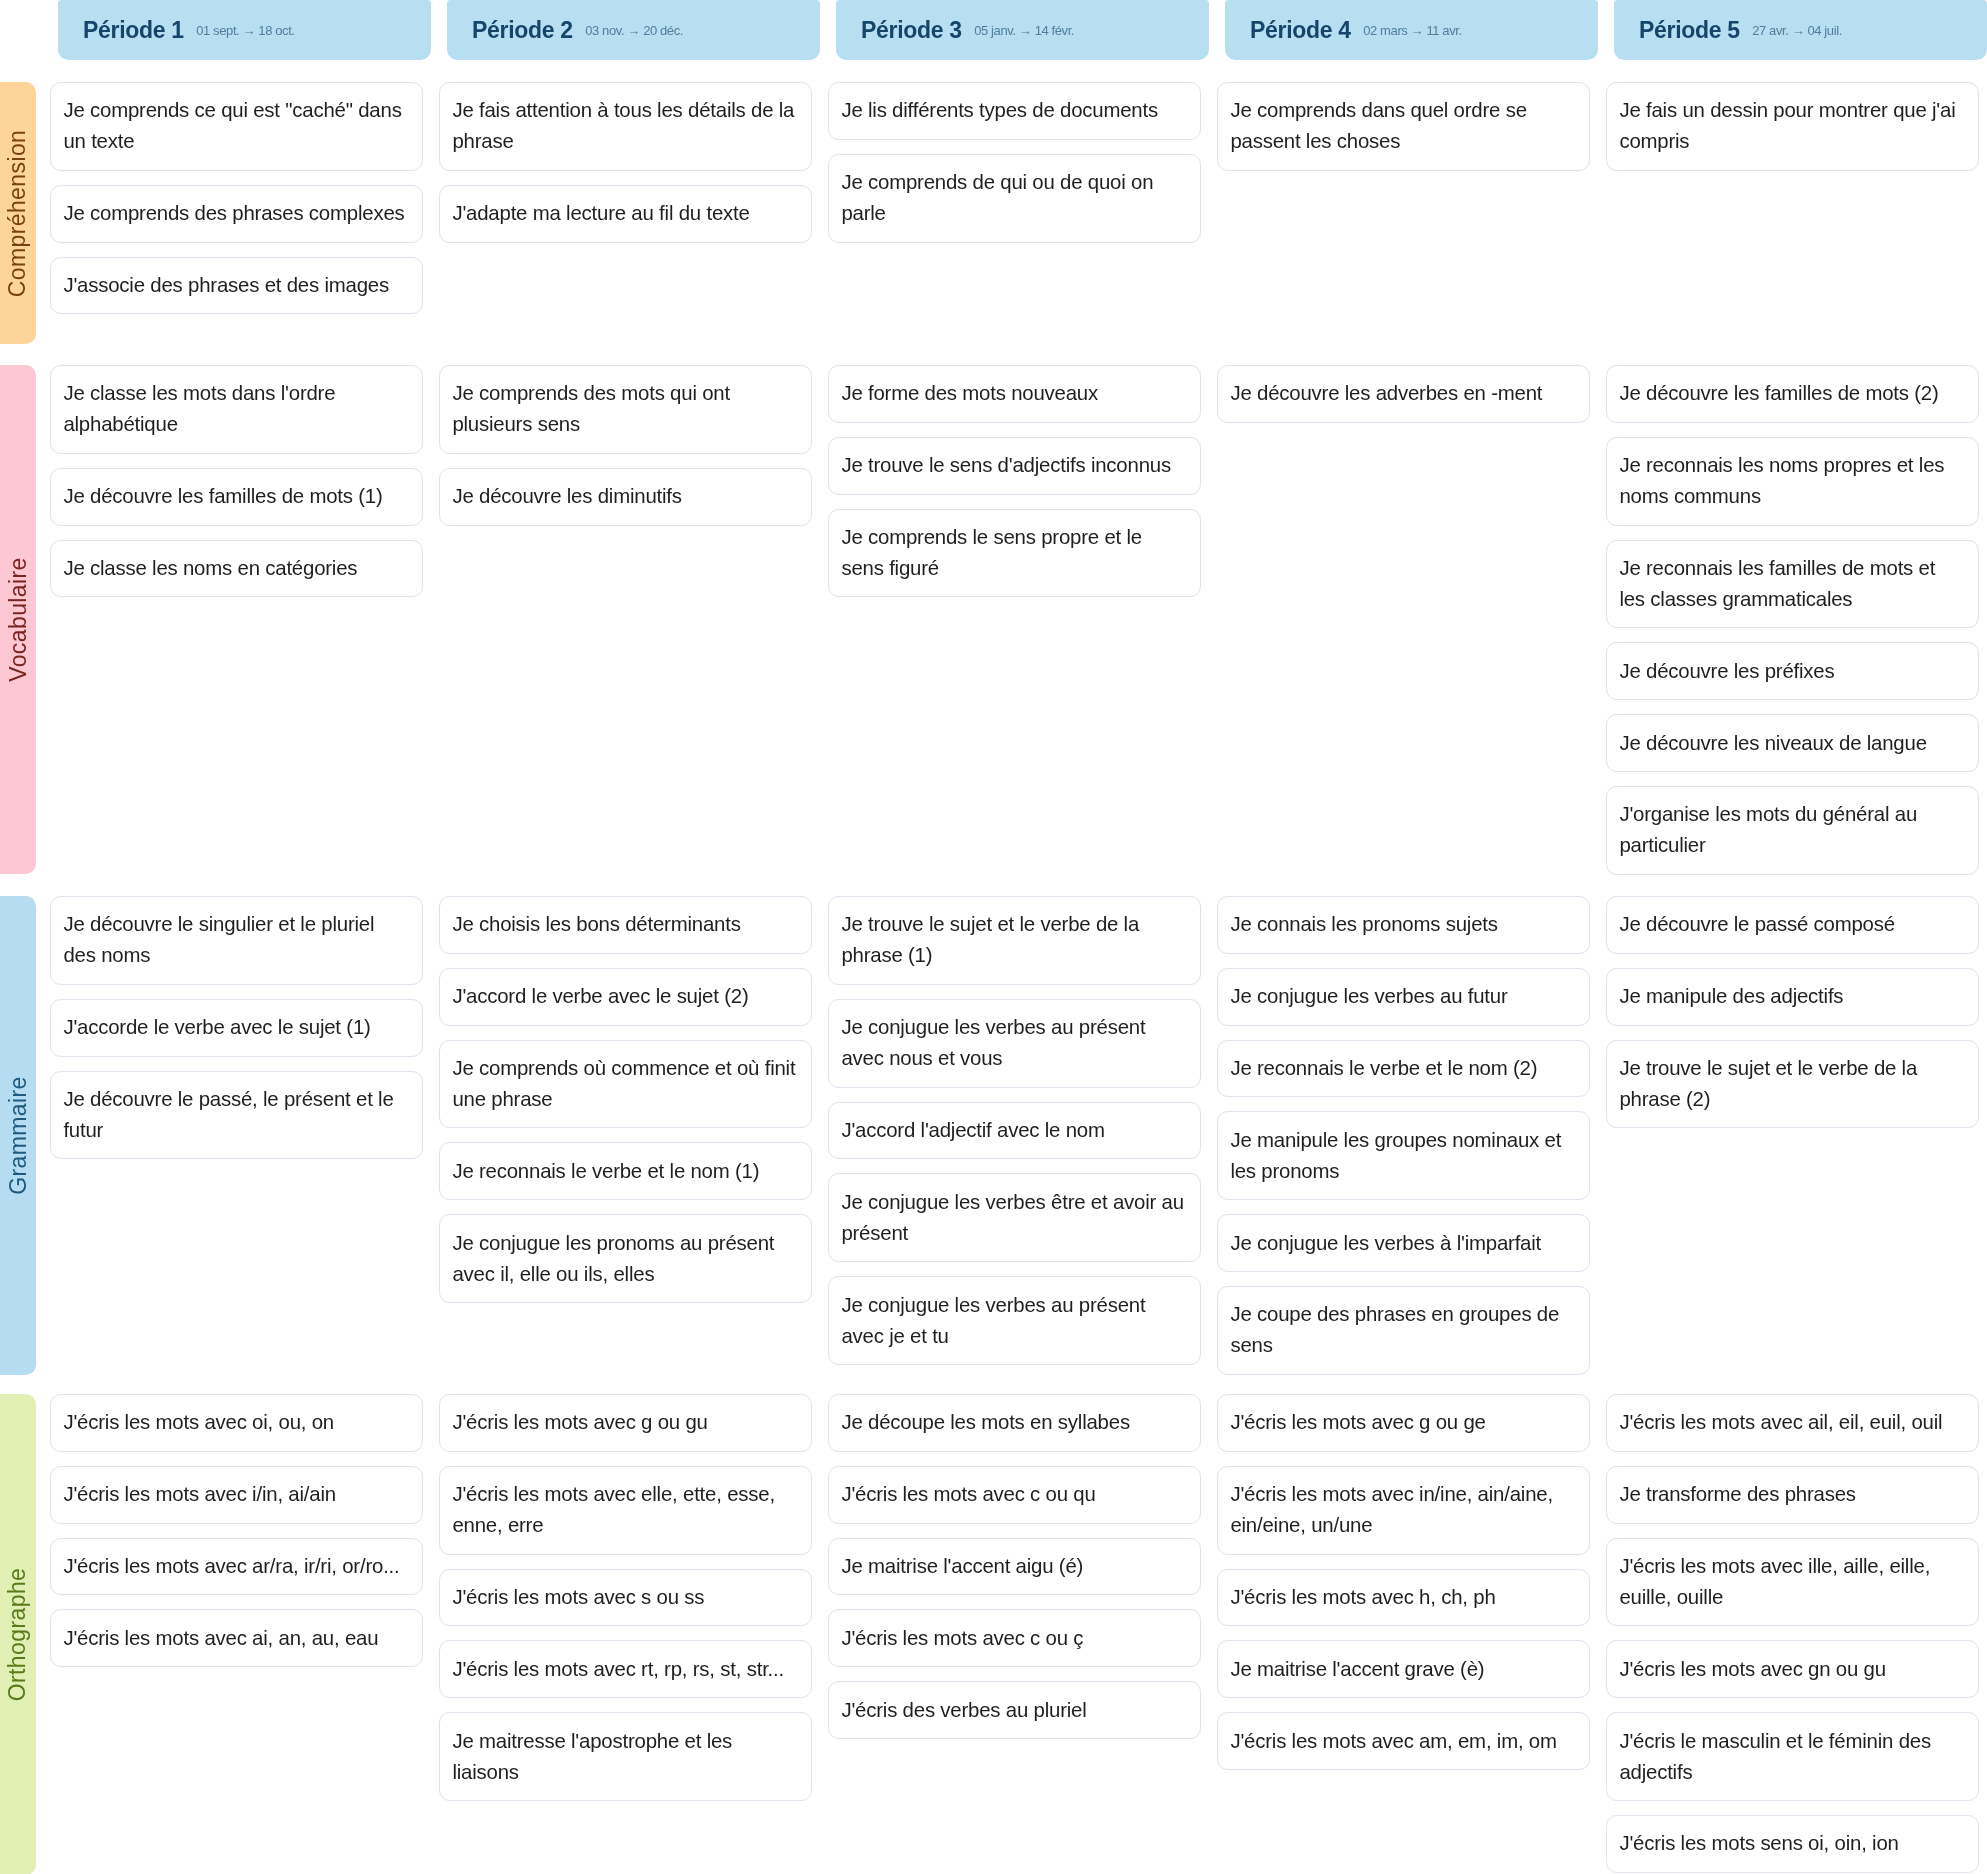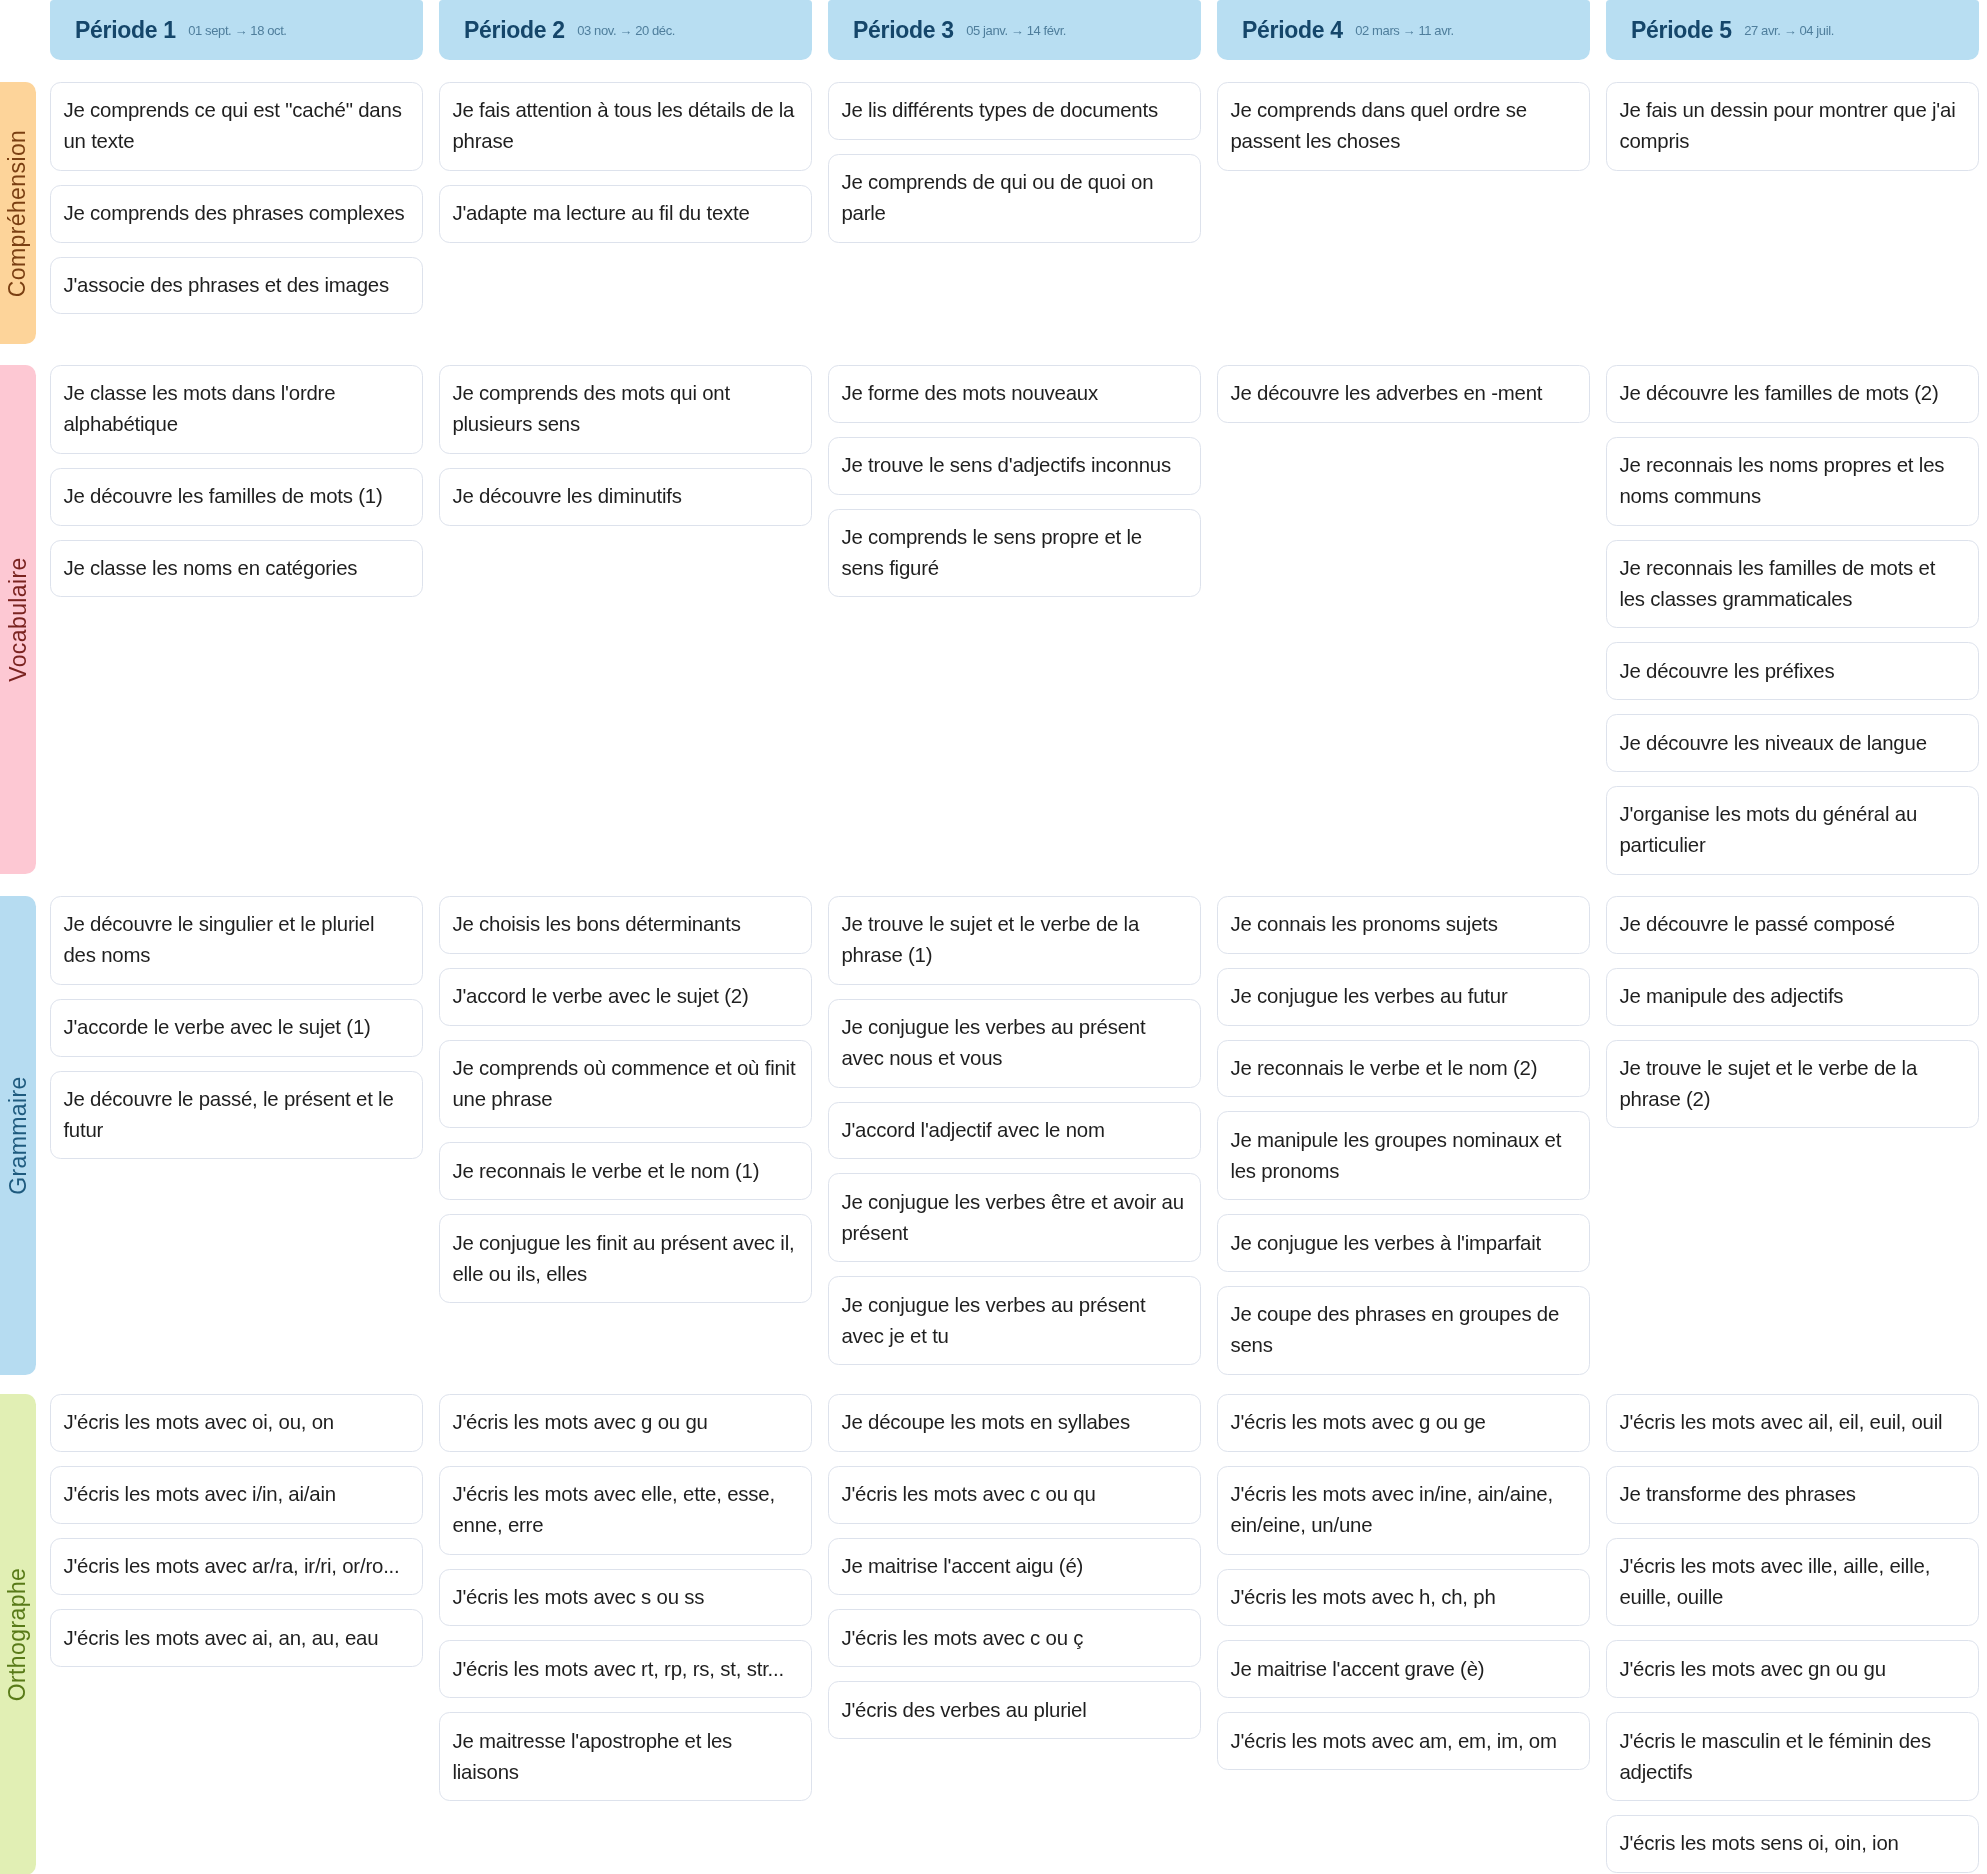--- a/index.html
+++ b/index.html
@@ -6,7 +6,7 @@
   html, body { width: 1988px; height: 1874px; background: #ffffff; overflow: hidden; }
   body { font-family: "Liberation Sans", "DejaVu Sans", sans-serif; color: #1d1d1f; position: relative; }
 
-  .header-row { position: absolute; top: 0; left: 50px; display: flex; gap: 16px; }
+  .header-row { position: absolute; top: 0; left: 58px; display: flex; gap: 16px; }
   .period-header {
     width: 373px; height: 60px; background: #b8def2;
     border-radius: 0 0 10.6px 10.6px; border-top-left-radius: 0;

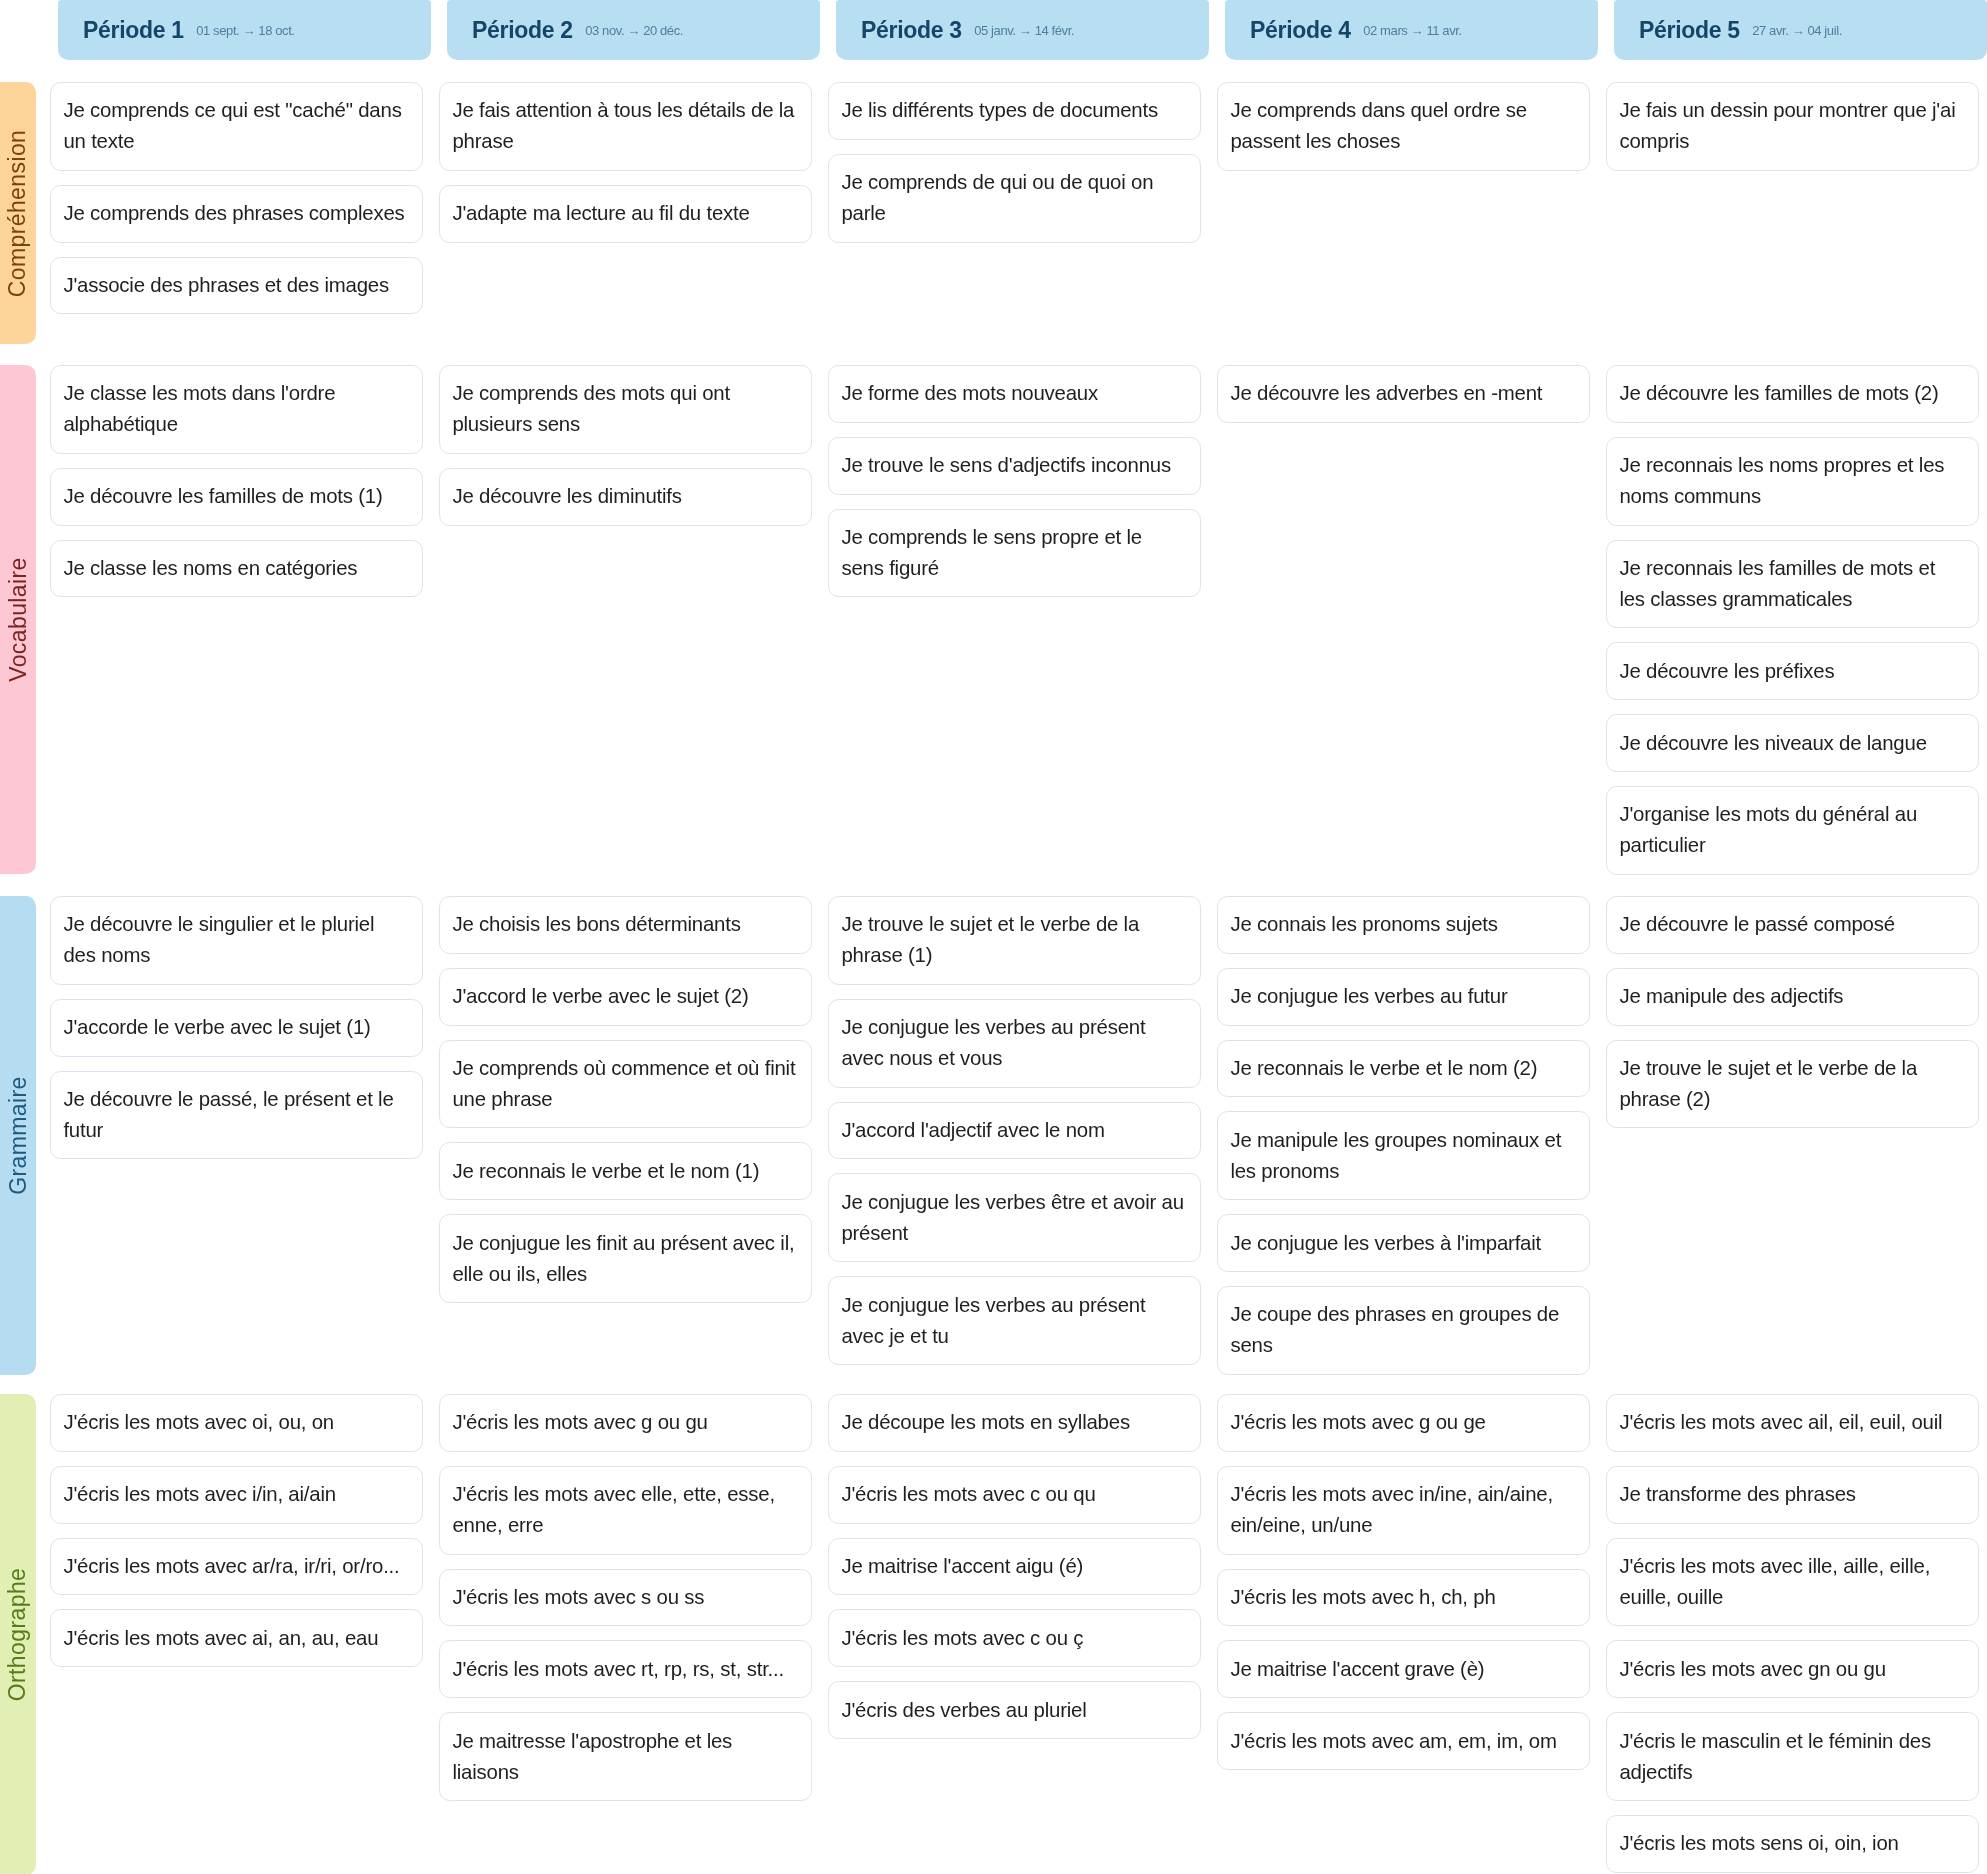--- a/index.html
+++ b/index.html
@@ -135,7 +135,7 @@
         <div class="card">J'accord le verbe avec le sujet (2)</div>
         <div class="card">Je comprends où commence et où finit une phrase</div>
         <div class="card">Je reconnais le verbe et le nom (1)</div>
-        <div class="card">Je conjugue les finit au présent avec il, elle ou ils, elles</div>
+        <div class="card">Je conjugue les pronoms au présent avec il, elle ou ils, elles</div>
       </div>
       <div class="col">
         <div class="card">Je trouve le sujet et le verbe de la phrase (1)</div>

